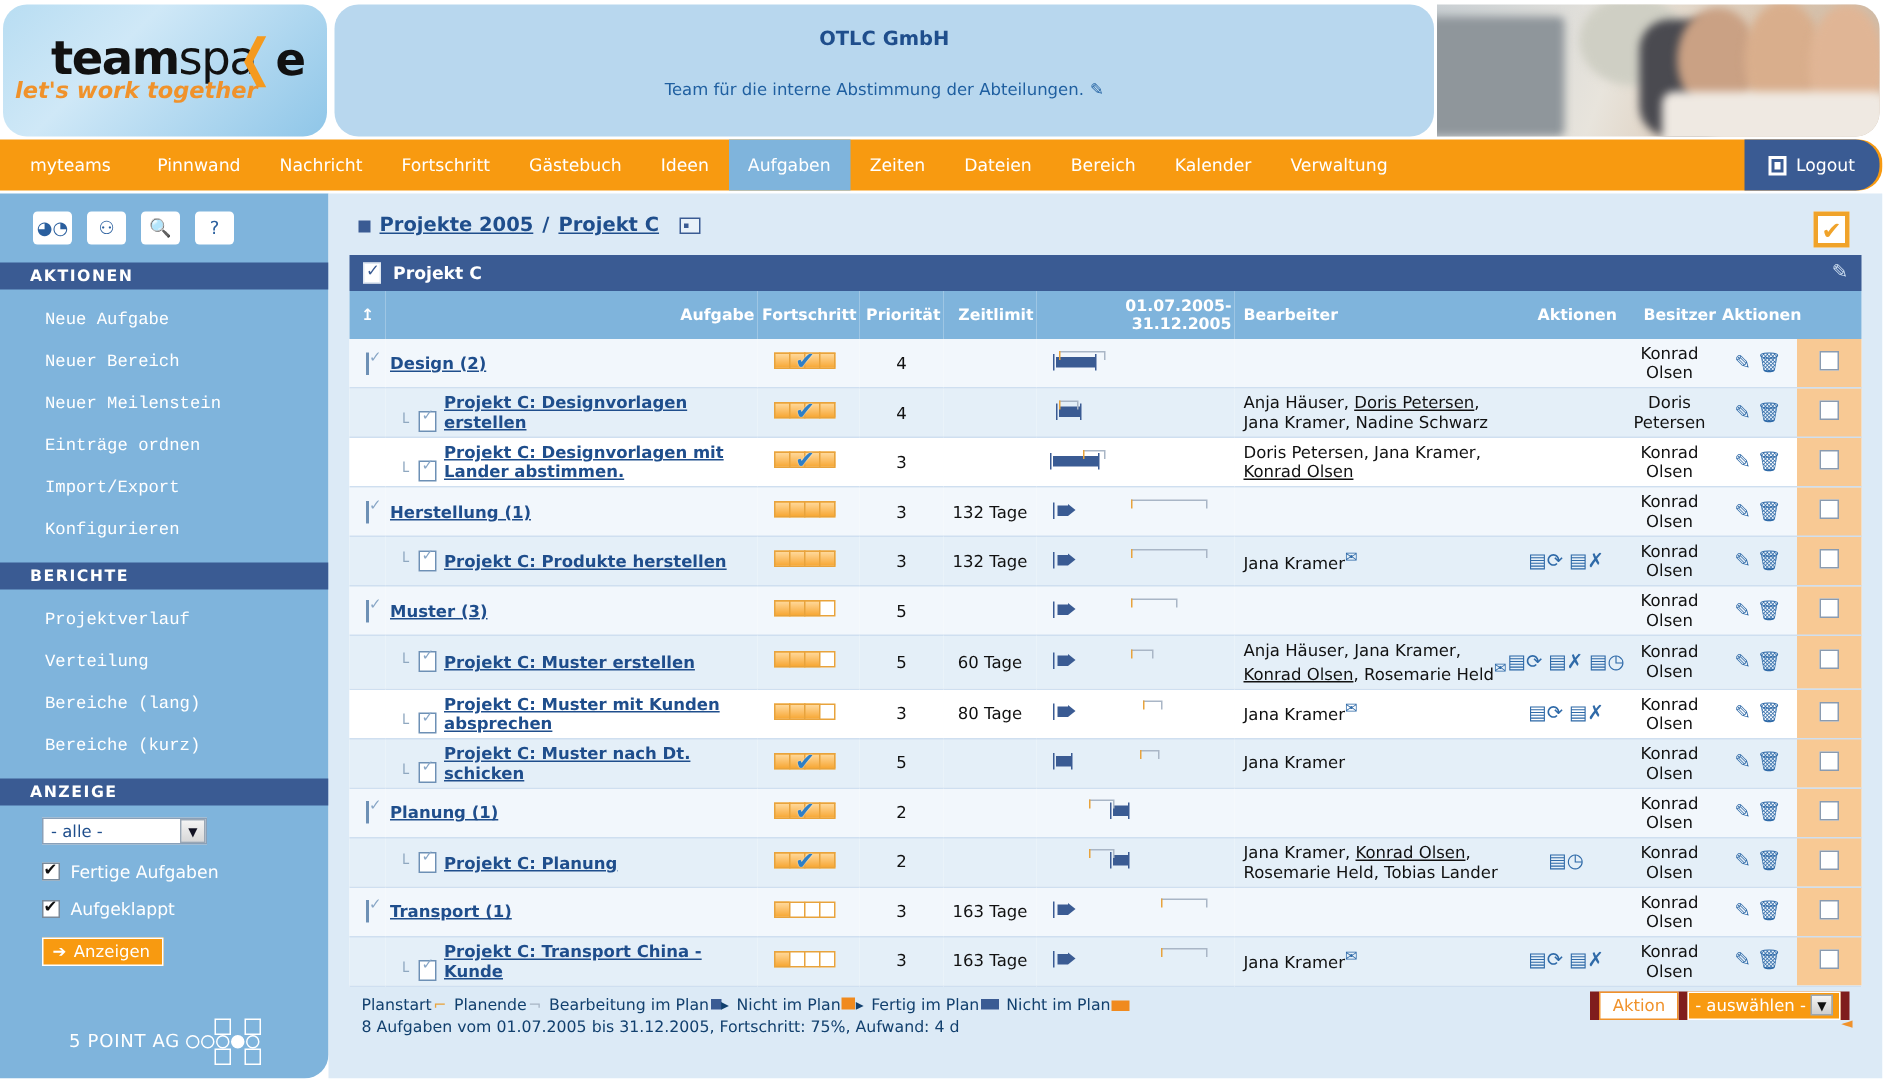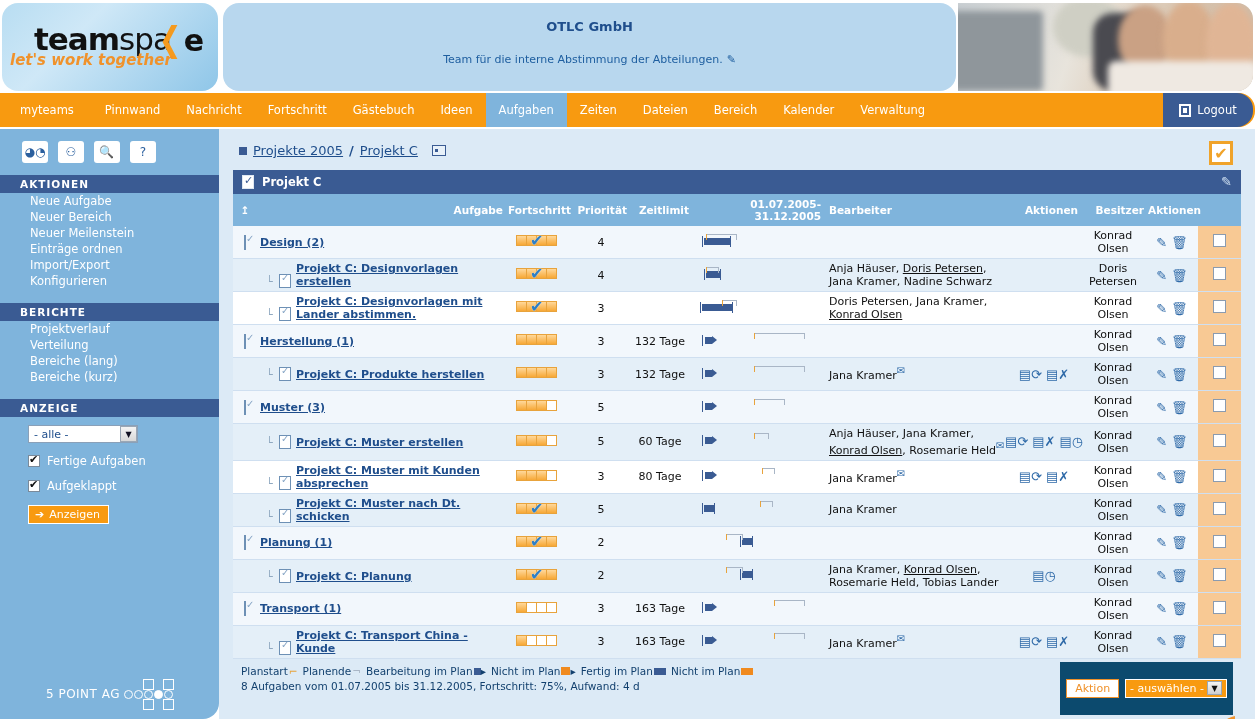--- a/index.html
+++ b/index.html
@@ -148,7 +148,7 @@
     font-size:13px; color:#1f4e8c;
   }
   .bc-sq { width:8px;height:8px;background:#3a5b93; }
-  .breadcrumb a { color:#1f4e8c; text-decoration:underline; font-weight:normal; cursor:pointer;}
+  .breadcrumb a { color:#1f4e8c; text-decoration:underline; font-weight:bold; cursor:pointer;}
   .breadcrumb .sep { color:#1f4e8c; font-weight:bold; }
   .bc-ico {
     width:14px;height:11px;border:1px solid #3a5b93;background:#e8f1f9;

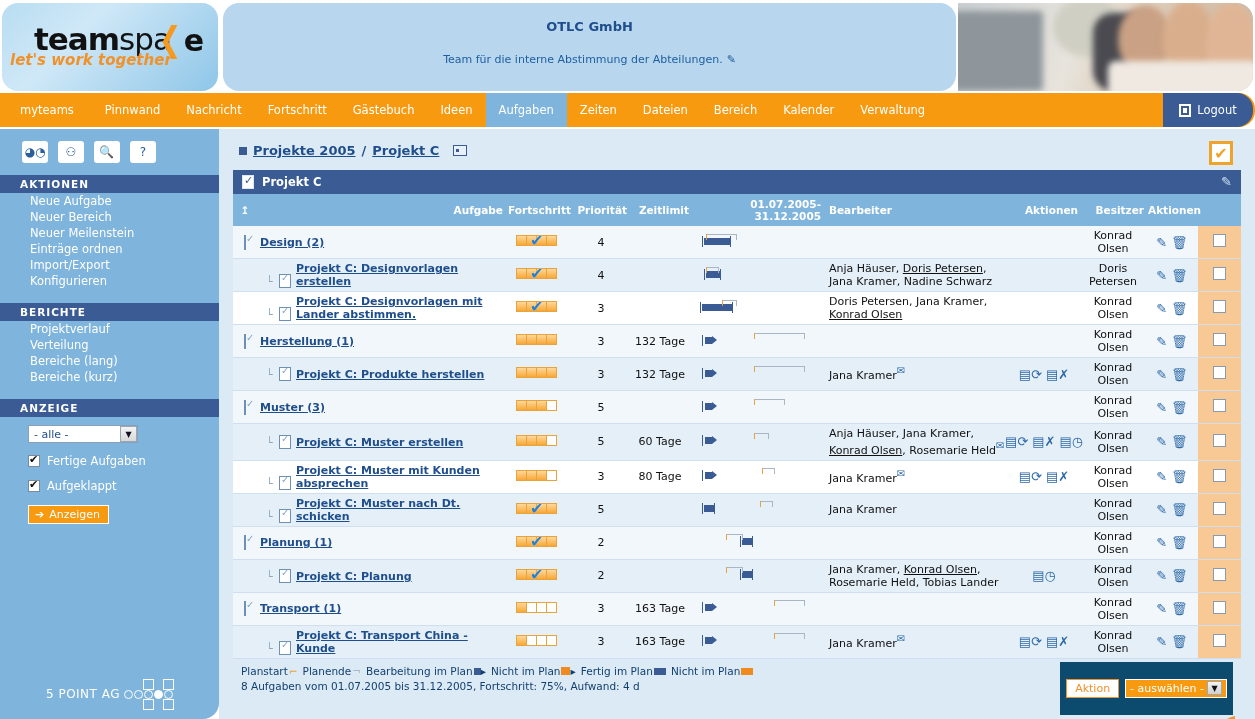--- a/index.html
+++ b/index.html
@@ -103,7 +103,7 @@
     letter-spacing:1px; padding:3px 0 3px 20px;
   }
   .side-link {
-    color:#ffffff; font-size:11.5px; padding:1px 0 1px 30px; cursor:pointer;
+    color:#ffffff; font-size:11.5px; padding:14px 0 1px 30px; cursor:pointer;font-family:Liberation Mono, monospace;
   }
   .side-gap { height:14px; }
   .anzeige-body { padding:8px 0 0 28px; }

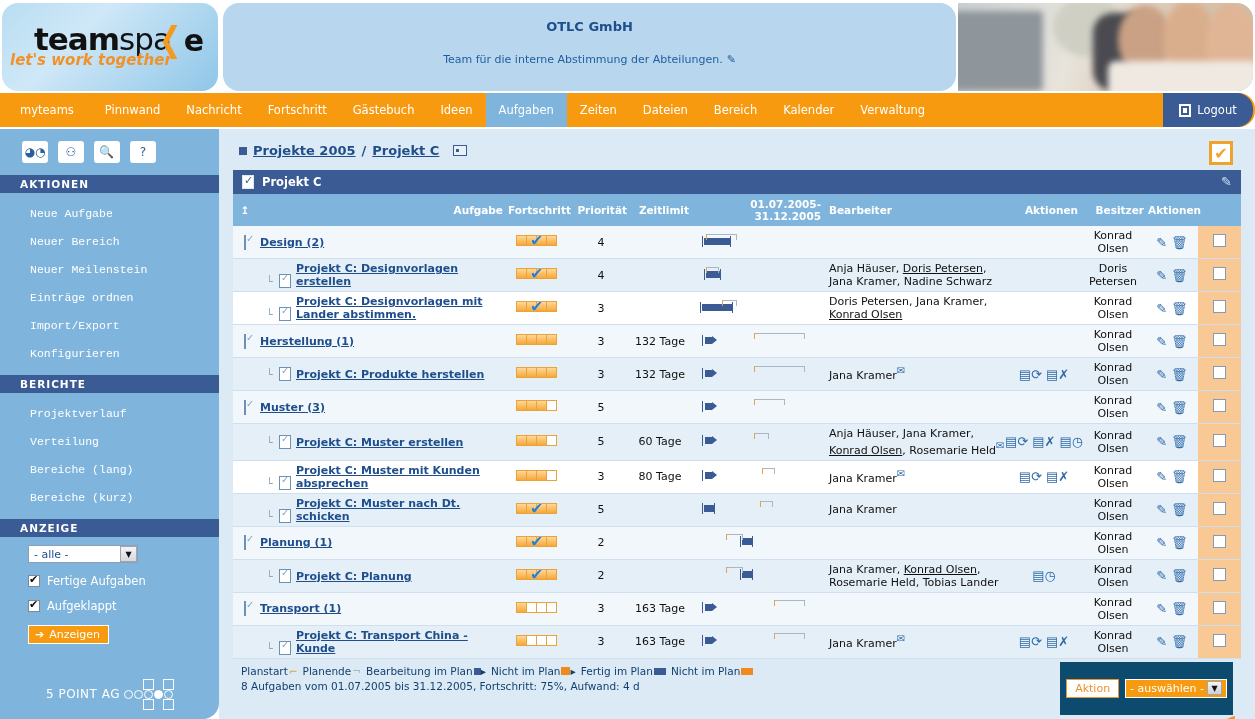--- a/index.html
+++ b/index.html
@@ -243,7 +243,7 @@
   .lg-bar { width:12px;height:7px;background:#3a5b93;display:inline-block;}
   .footer-actions {
     position:absolute; right:8px; top:3px; display:flex; align-items:center; gap:6px;
-    background:#0c4a6e; padding:17px 6px;
+    background:#7f1d1d; padding:0 6px;
   }
   .btn-aktion {
     background:#ffffff; border:1px solid #f0922b; color:#f0922b; font-size:11px;

